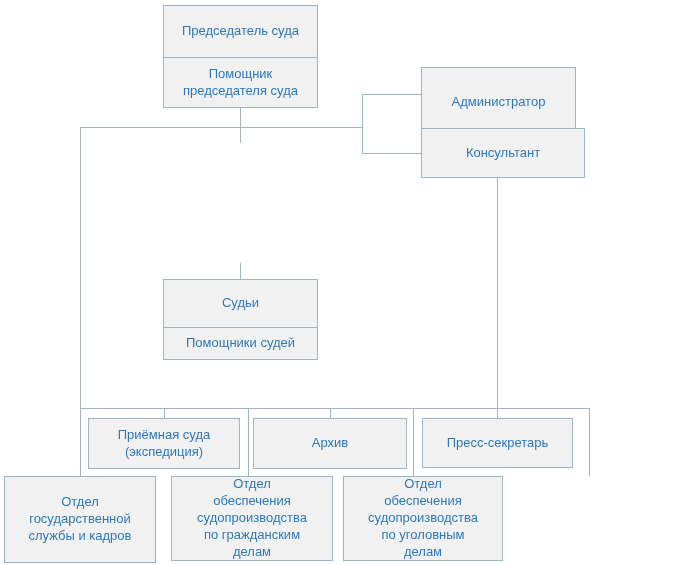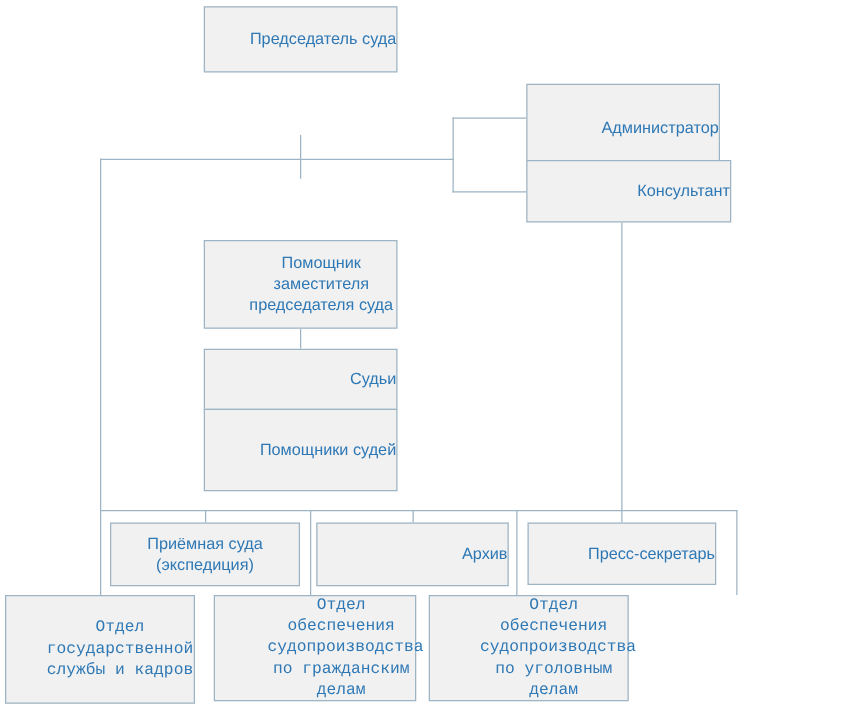--- a/index.html
+++ b/index.html
@@ -22,7 +22,7 @@
     border: 1px solid var(--box-border, #9db4c4);
     display: flex;
     align-items: center;
-    justify-content: flex-end;
+    justify-content: center;
     text-align: center;
     color: var(--text-color, #2e78b5);
     font-size: 13px;

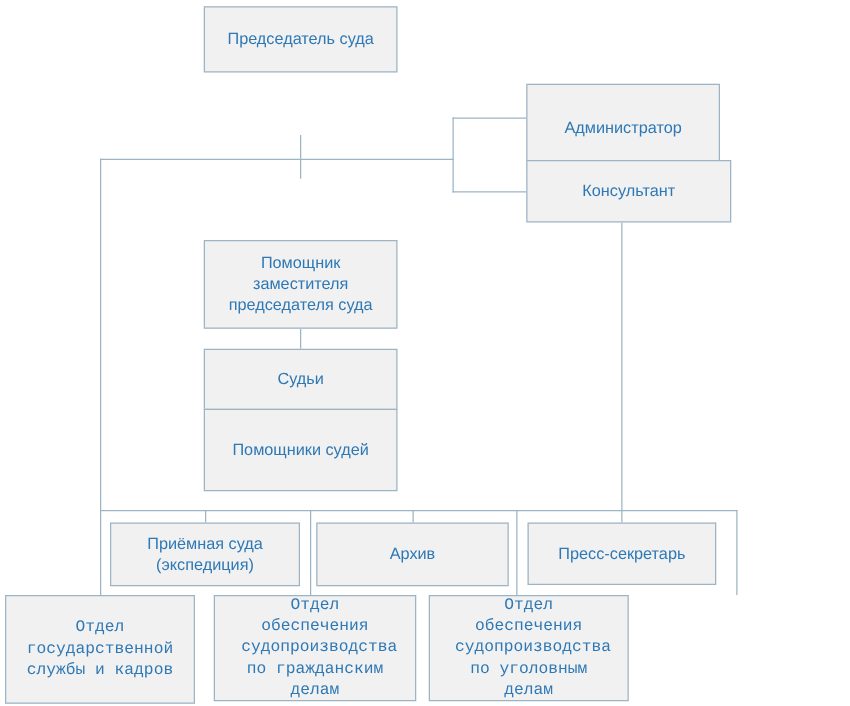--- a/index.html
+++ b/index.html
@@ -61,6 +61,9 @@
   <div class="box" style="left:163px;top:5px;width:155px;height:53px">
     <span class="lbl">Председатель суда</span>
   </div>
+  <div class="box" style="left:163px;top:57px;width:155px;height:51px">
+    <span class="lbl w120">Помощник председателя суда</span>
+  </div>
   <div class="box" style="left:163px;top:192px;width:155px;height:71px">
     <span class="lbl w120">Помощник заместителя председателя суда</span>
   </div>

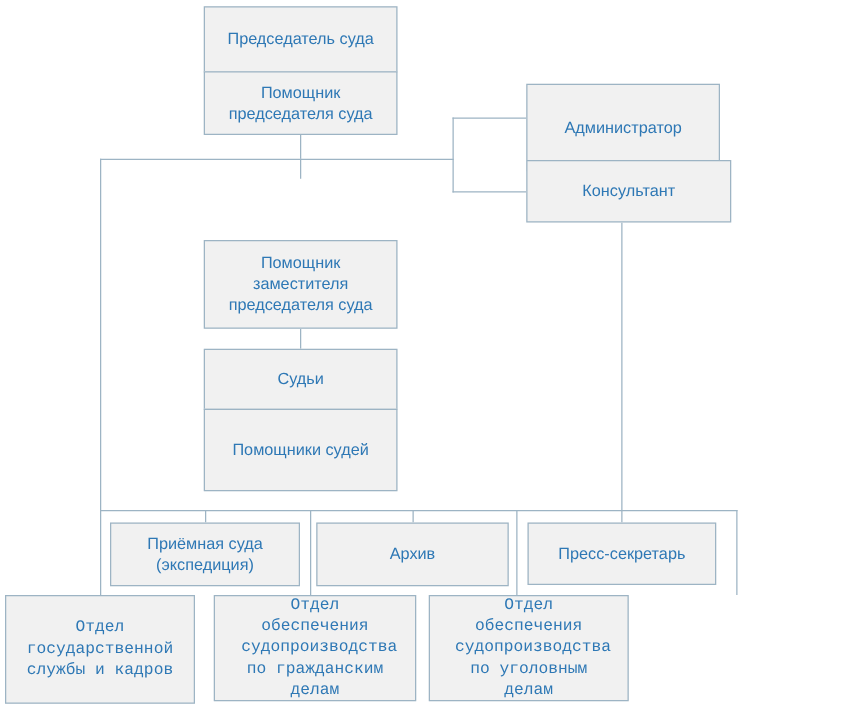--- a/index.html
+++ b/index.html
@@ -64,9 +64,6 @@
   <div class="box" style="left:163px;top:57px;width:155px;height:51px">
     <span class="lbl w120">Помощник председателя суда</span>
   </div>
-  <div class="box" style="left:163px;top:192px;width:155px;height:71px">
-    <span class="lbl w120">Помощник заместителя председателя суда</span>
-  </div>
   <div class="box" style="left:163px;top:279px;width:155px;height:49px">
     <span class="lbl">Судьи</span>
   </div>

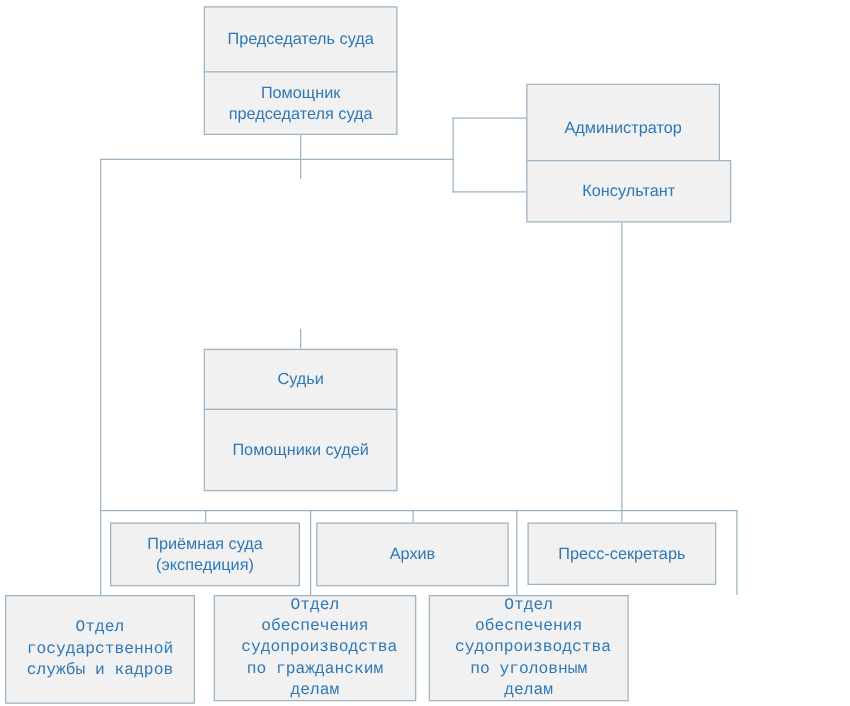--- a/index.html
+++ b/index.html
@@ -67,7 +67,7 @@
   <div class="box" style="left:163px;top:279px;width:155px;height:49px">
     <span class="lbl">Судьи</span>
   </div>
-  <div class="box" style="left:163px;top:327px;width:155px;height:66px">
+  <div class="box" style="left:163px;top:327px;width:155px;height:33px">
     <span class="lbl">Помощники судей</span>
   </div>
 

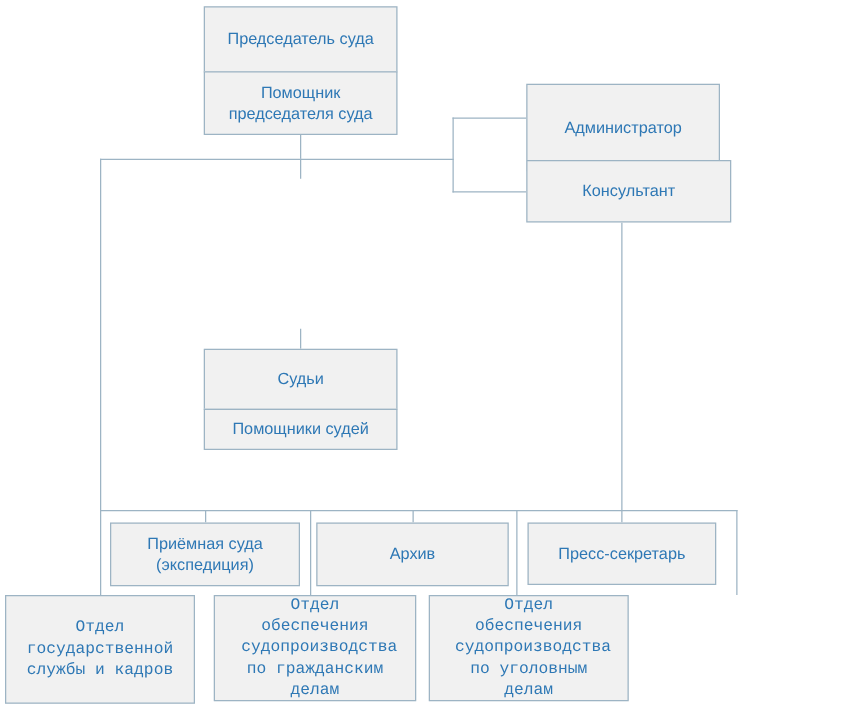--- a/index.html
+++ b/index.html
@@ -30,7 +30,7 @@
   }
   .box .lbl { display: inline-block; }
   .w120 { max-width: 120px; }
-  .w118 { max-width: 118px; font-family: Liberation Mono, monospace; }
+  .w118 { max-width: 118px; }
   .w132 { max-width: 132px; }
   .cl {
     position: absolute;

